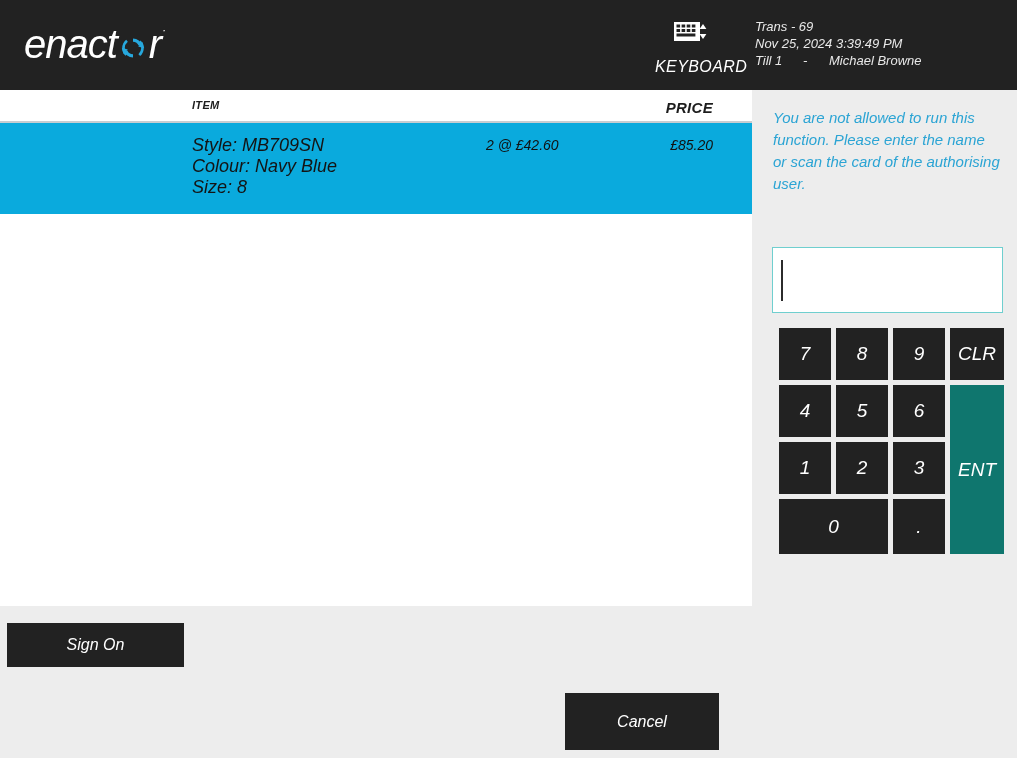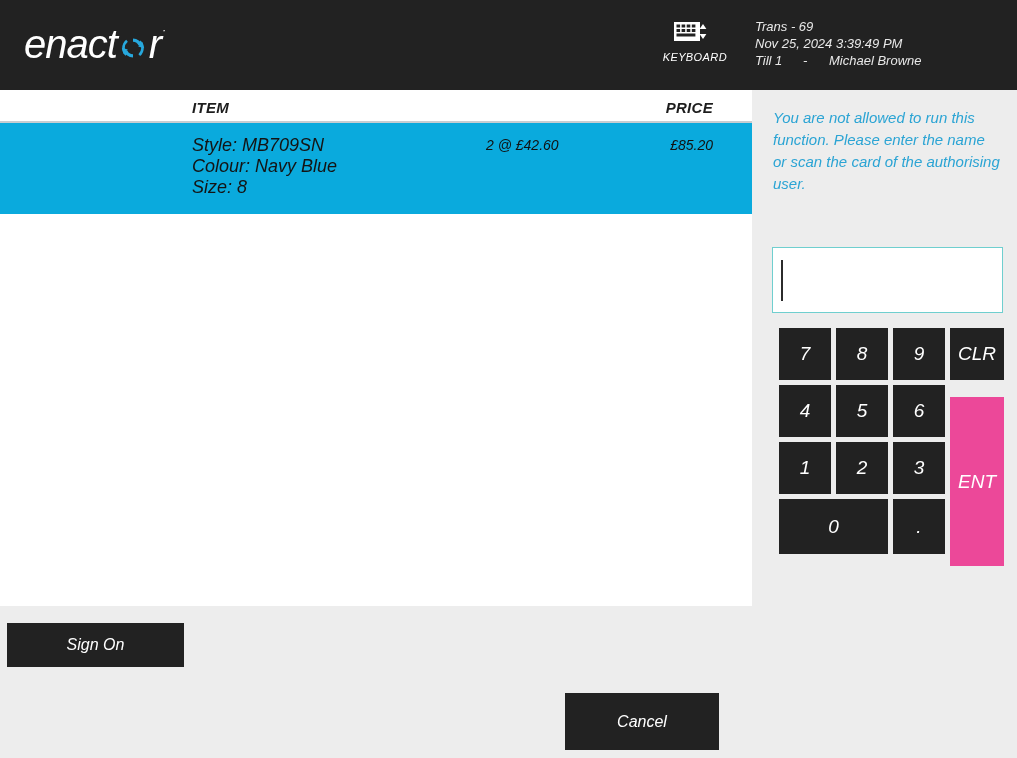--- a/index.html
+++ b/index.html
@@ -39,7 +39,7 @@
   }
   .kbd-icon { display: flex; justify-content: center; align-items: flex-start; height: 26px; }
   .kbd-label {
-    margin-top: 5px; font-size: 11px; color: #ffffff; letter-spacing: .4px; text-align: right;
+    margin-top: 12px; font-size: 16px; color: #ffffff; letter-spacing: .4px; text-align: right;
   }
 
   .trans-info {

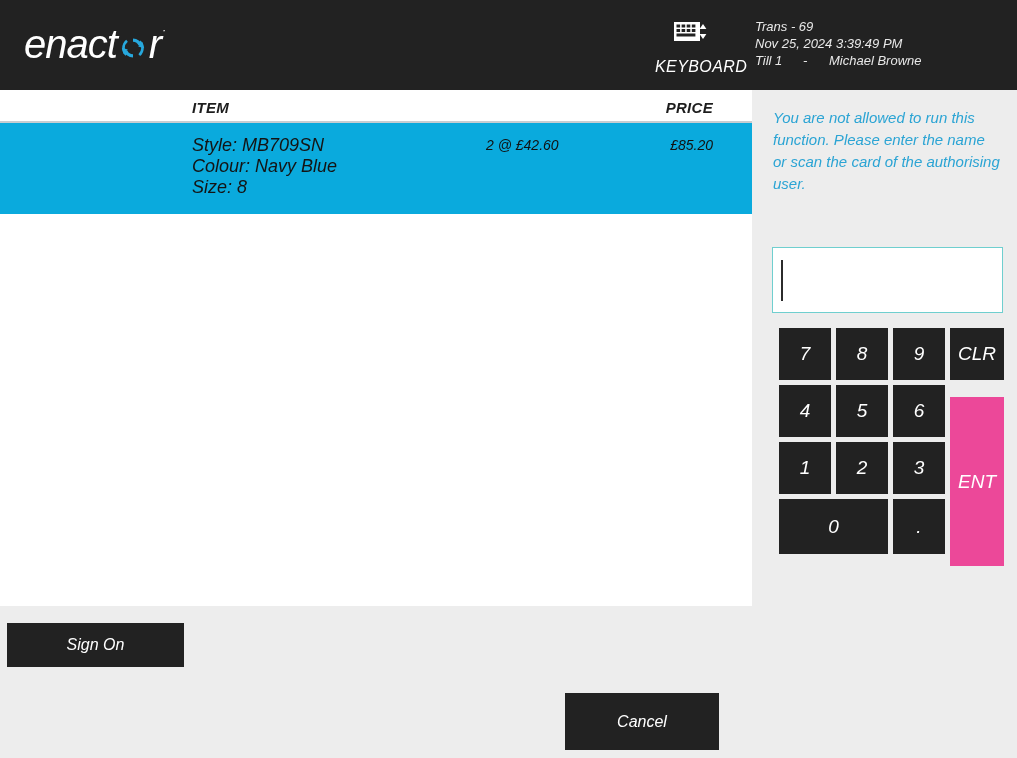--- a/index.html
+++ b/index.html
@@ -62,7 +62,7 @@
   }
   .col-item {
     position: absolute; left: 192px; top: 9px;
-    font-size: 15px; font-weight: bold; color: #1d1d1d; letter-spacing: .3px;
+    font-size: 11px; font-weight: bold; color: #1d1d1d; letter-spacing: .3px;
   }
   .col-price {
     position: absolute; right: 39px; top: 9px;

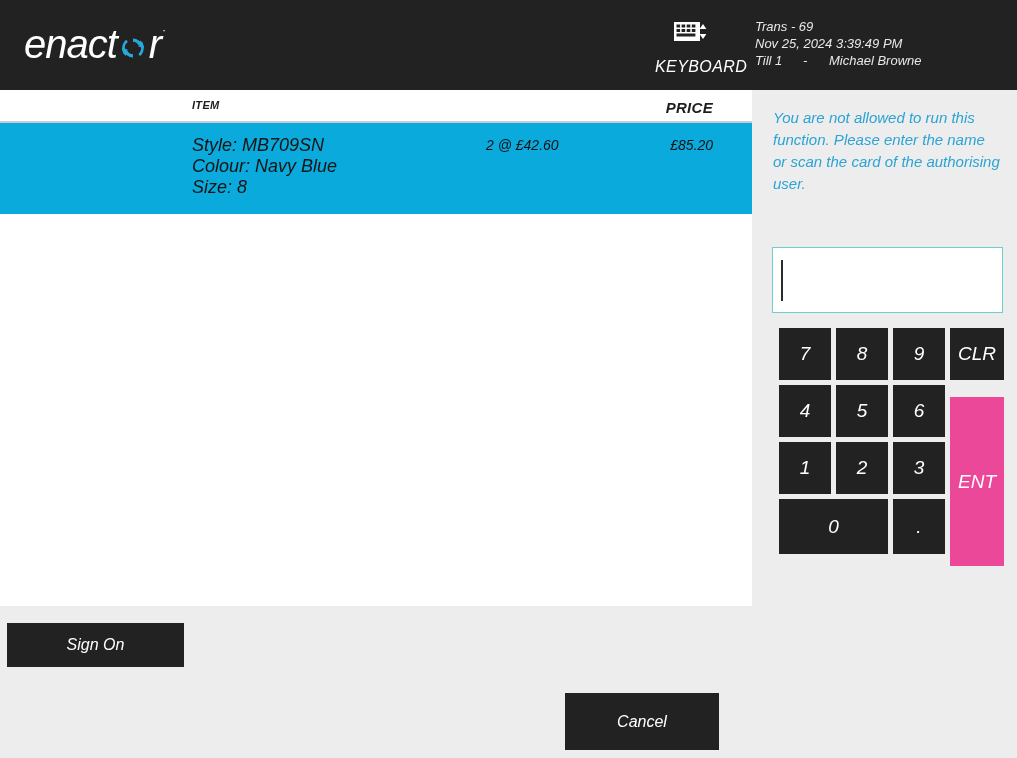--- a/index.html
+++ b/index.html
@@ -118,7 +118,7 @@
     display: flex; align-items: center; justify-content: center;
     font-size: 19px; cursor: pointer; user-select: none;
   }
-  .key.accent { background: #ec4899; margin-top: 12px; }
+  .key.accent { background: #0f766e; }
 
   
   .btn {

